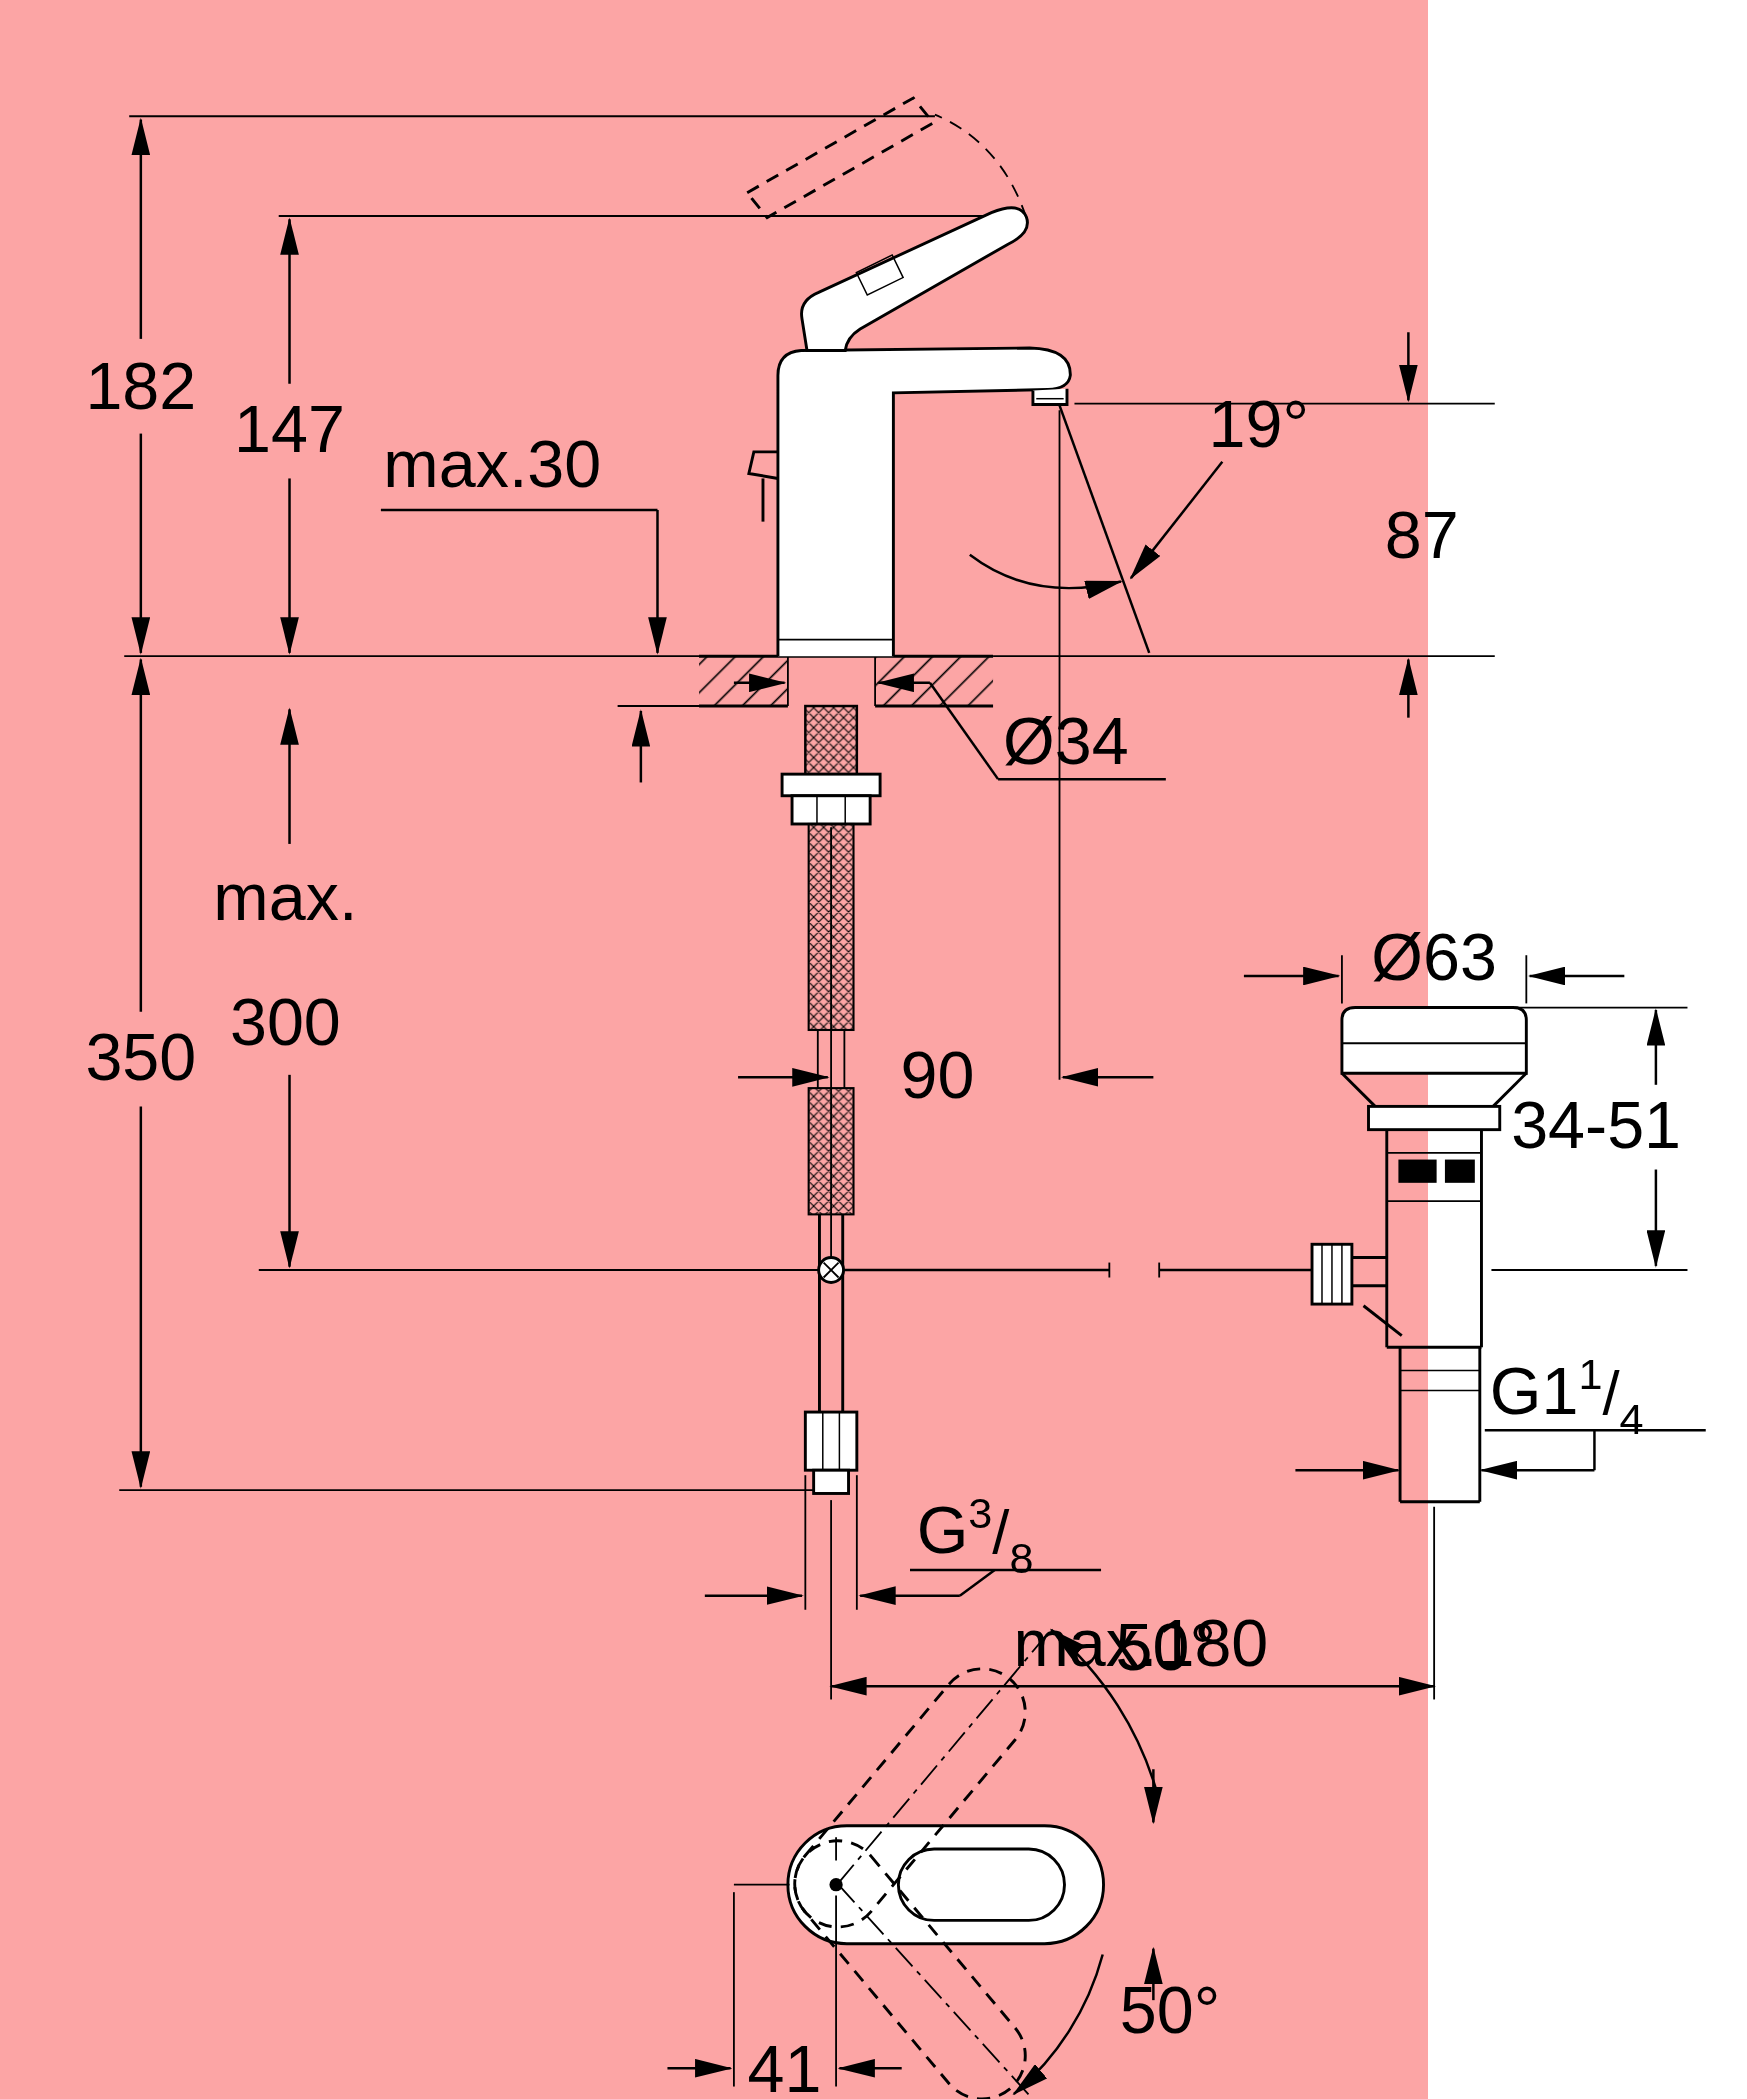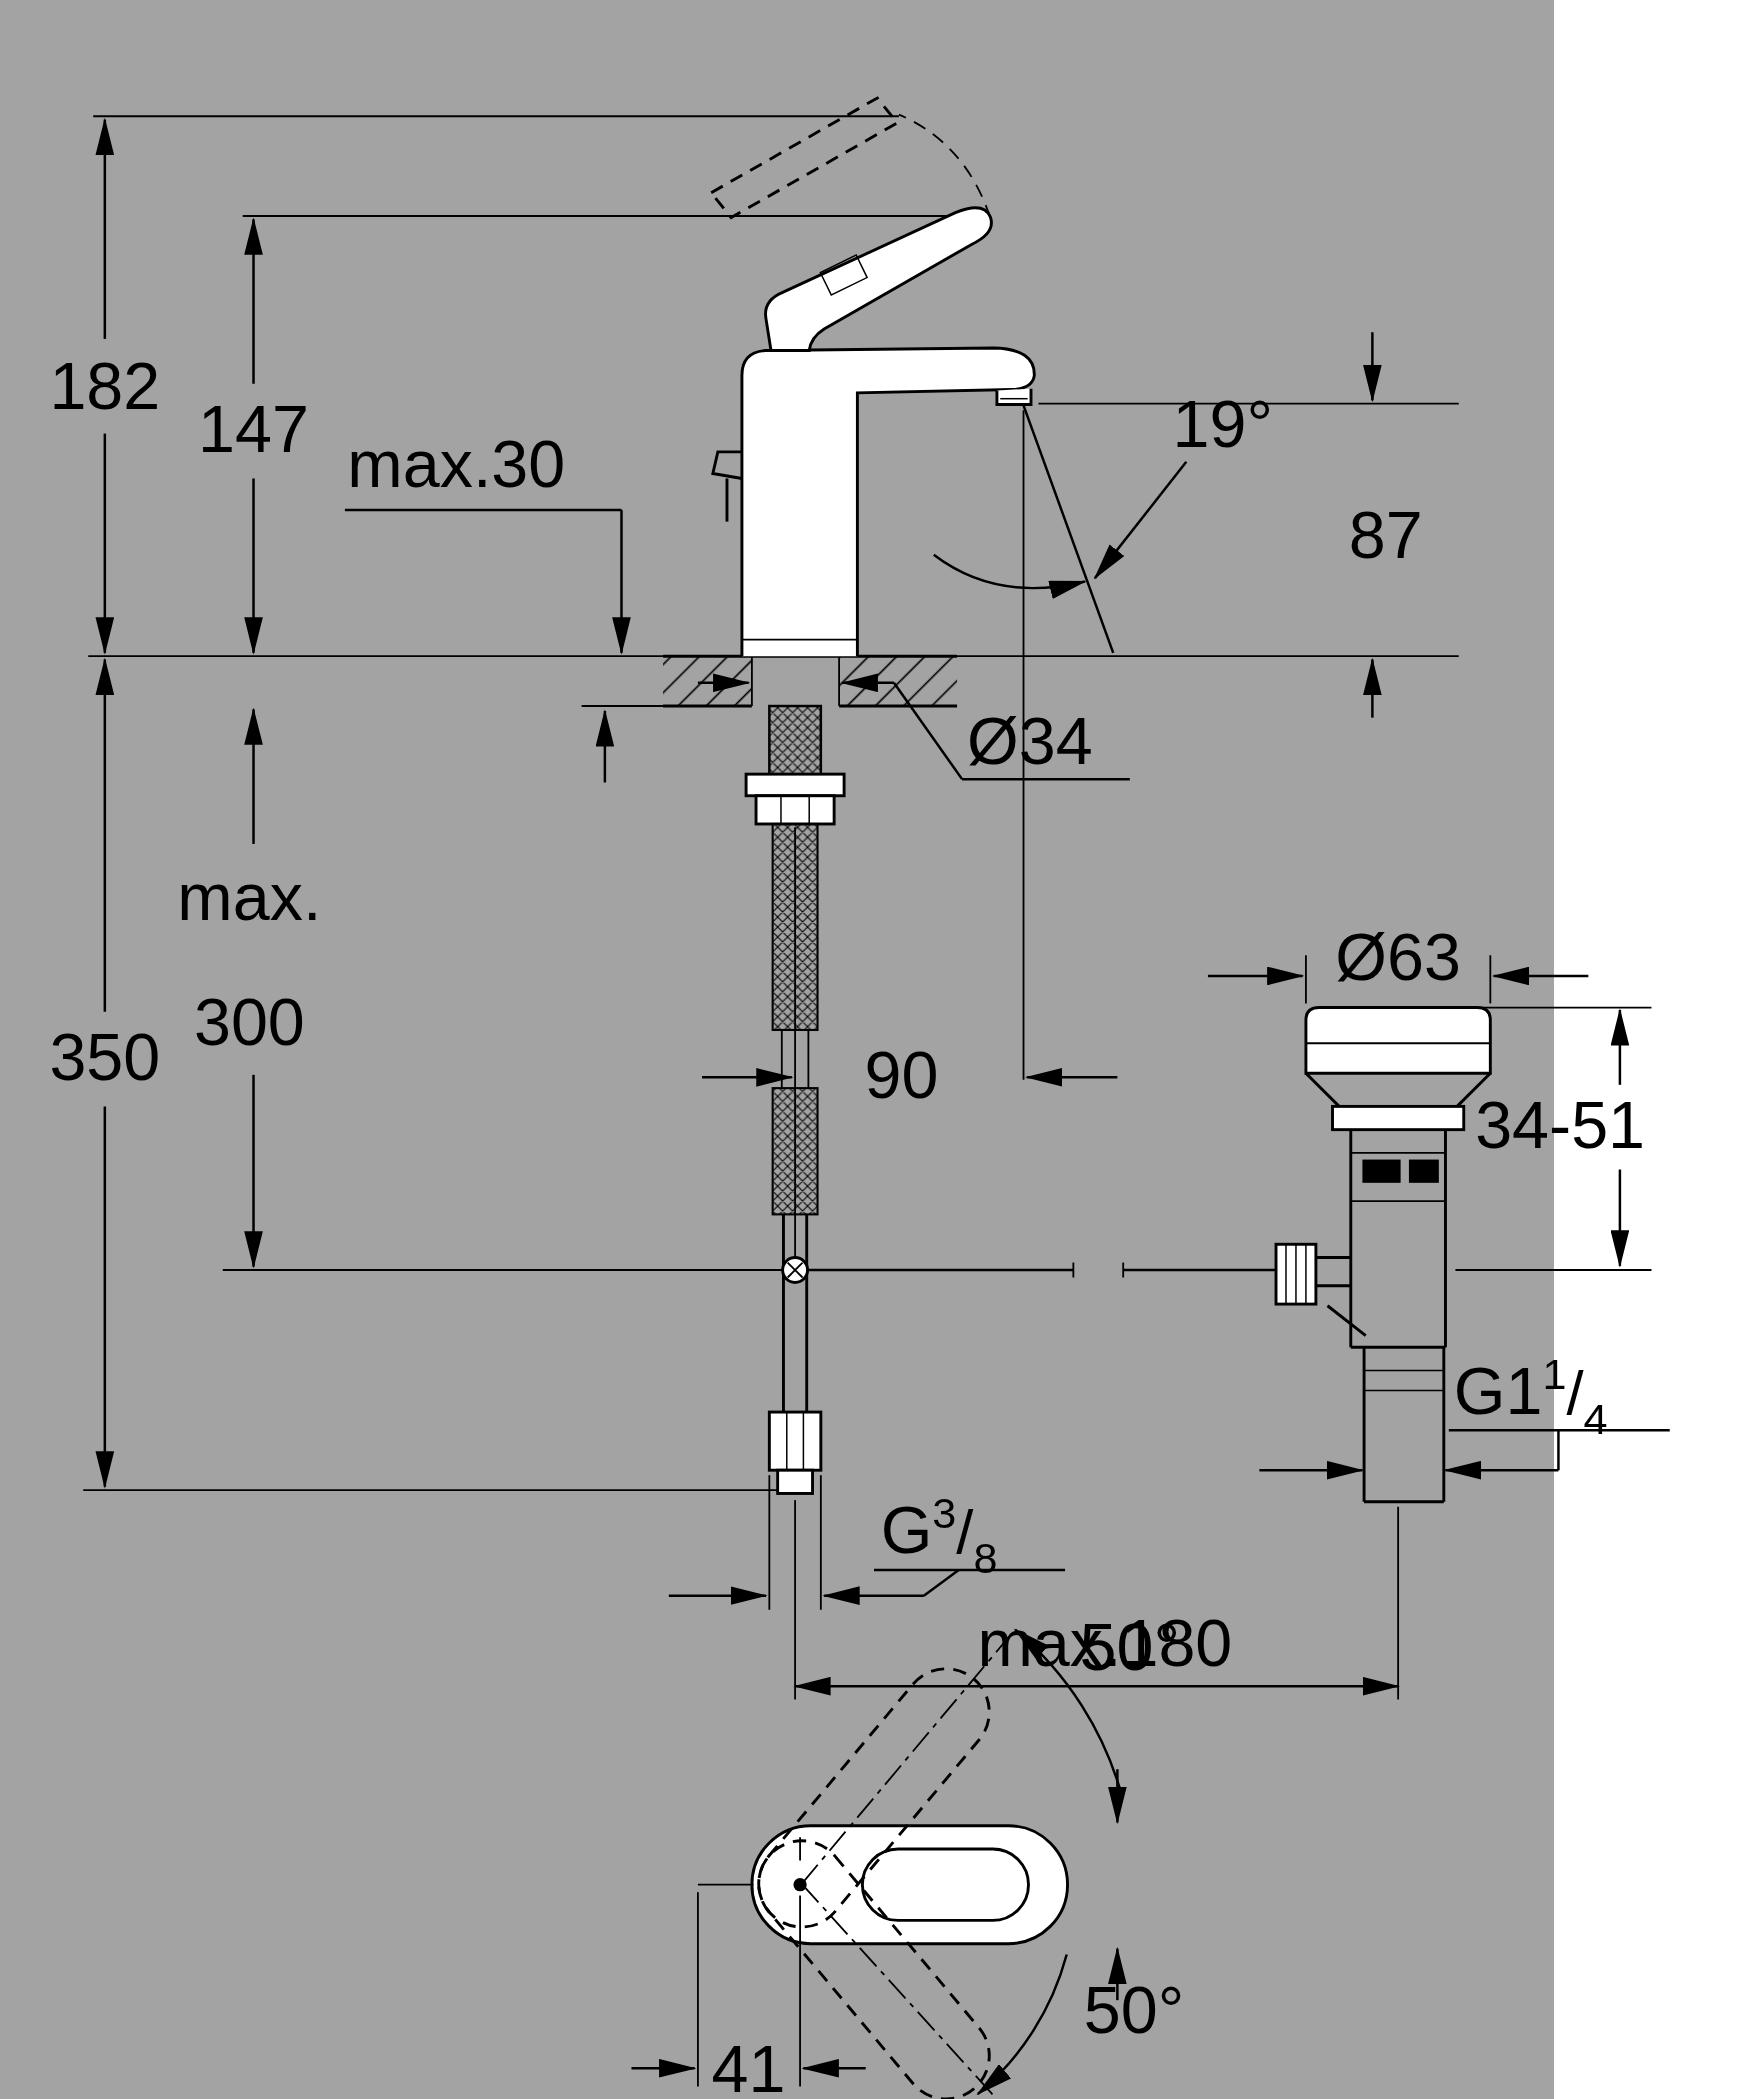--- a/index.html
+++ b/index.html
@@ -3,7 +3,7 @@
 <meta charset="utf-8">
 <style>
   html,body{margin:0;padding:0;background:#ffffff;}
-  #canvas{width:1554px;height:2099px;background:#a3a3a3;position:relative;}
+  #canvas{width:1392px;height:2099px;background:#fca5a5;position:relative;padding-left:36px;}
   svg{display:block;}
   .ext{stroke:#000;stroke-width:2.2;fill:none;}
   .dim{stroke:#000;stroke-width:3;fill:none;}

